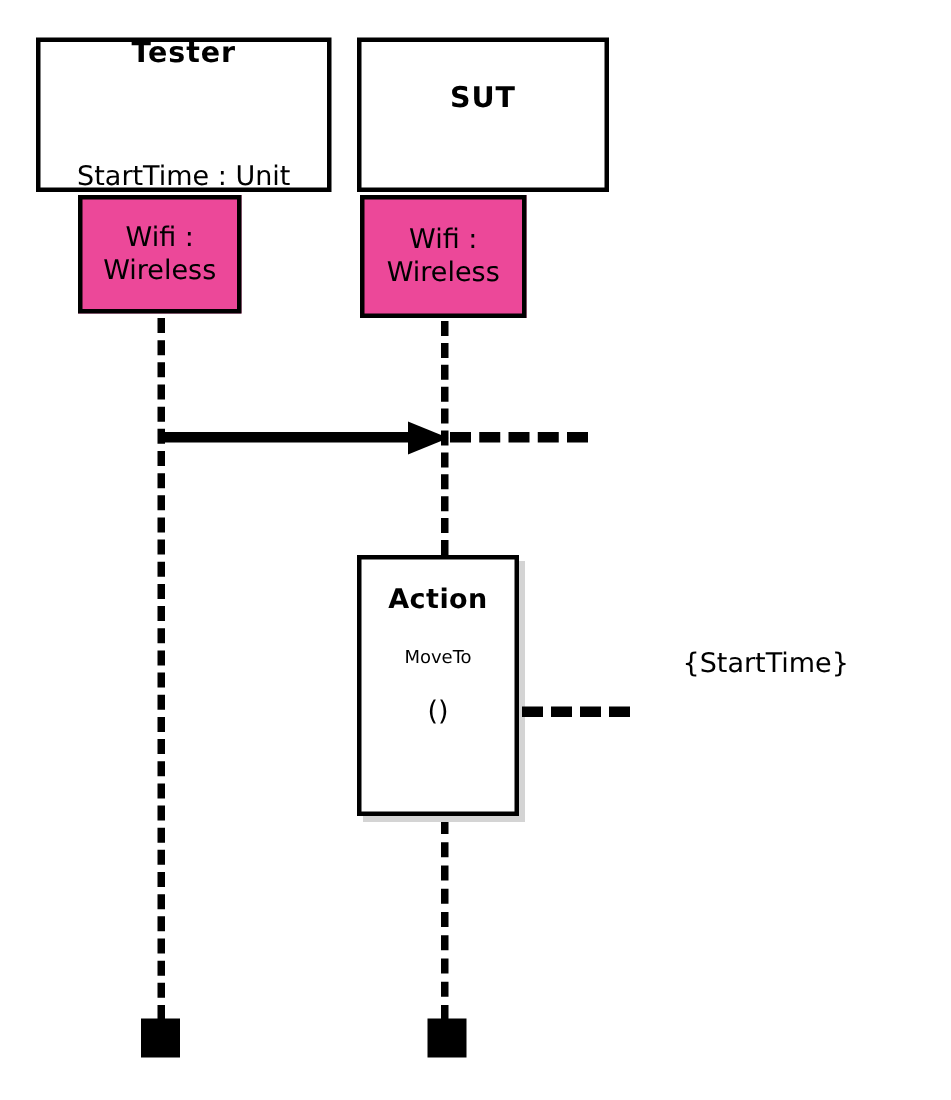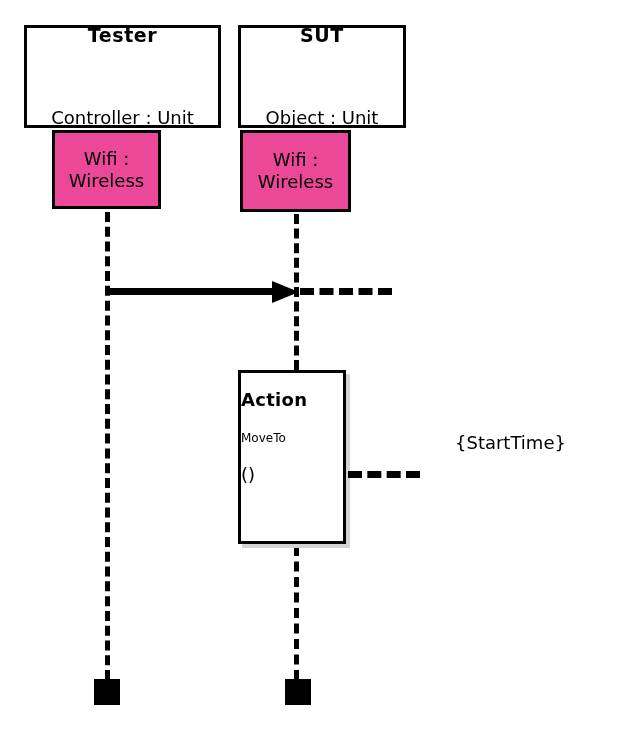--- a/index.html
+++ b/index.html
@@ -177,7 +177,7 @@
 
   <div class="lifeline-box head-tester">
     <div class="lifeline-title">Tester</div>
-    <div class="lifeline-subtitle">Controller : Unit</div>
+    <div class="lifeline-subtitle">StartTime : Unit</div>
   </div>
 
   <div class="lifeline-box head-sut">

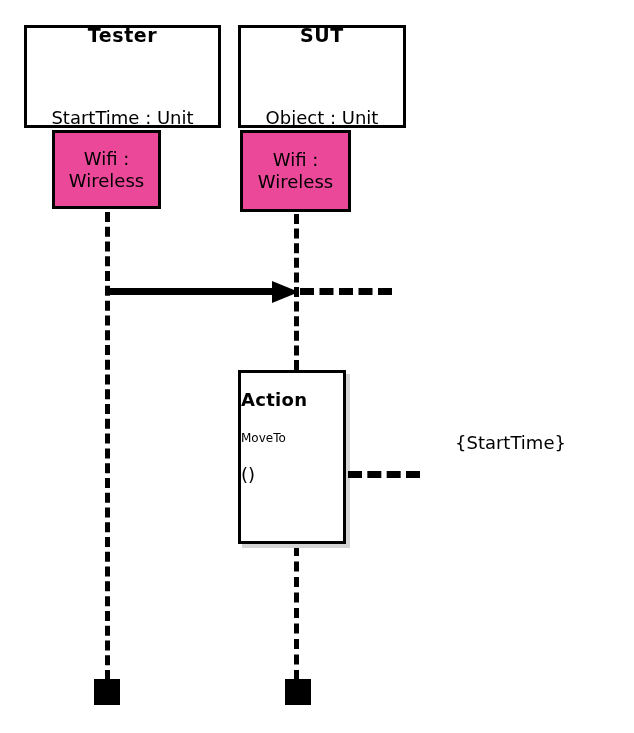--- a/index.html
+++ b/index.html
@@ -182,7 +182,6 @@
 
   <div class="lifeline-box head-sut">
     <div class="lifeline-title">SUT</div>
-    <div class="lifeline-subtitle">Object : Unit</div>
   </div>
 
   <div class="port-box port-tester">

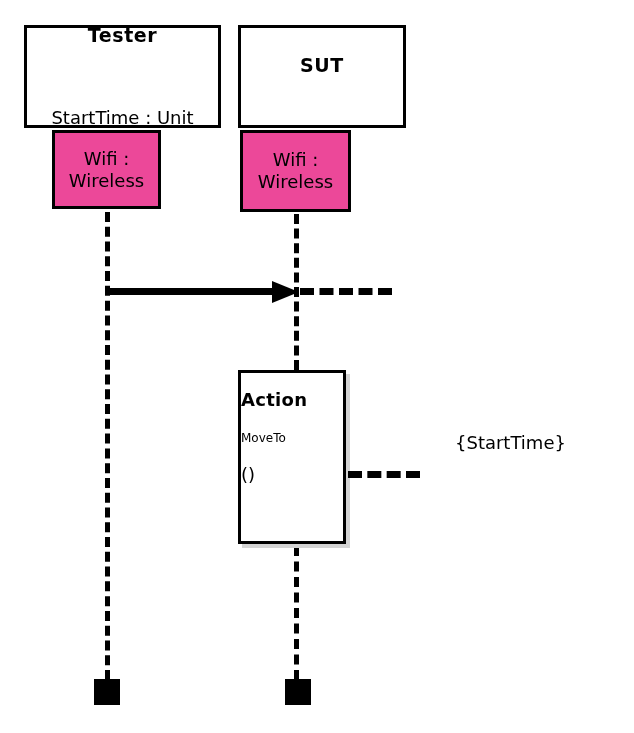--- a/index.html
+++ b/index.html
@@ -150,7 +150,7 @@
     box-shadow: 4px 4px 0 0 #d4d4d4;
     display: flex;
     flex-direction: column;
-    align-items: flex-start;
+    align-items: center;
     padding-top: 16px;
   }
   .action-title {

